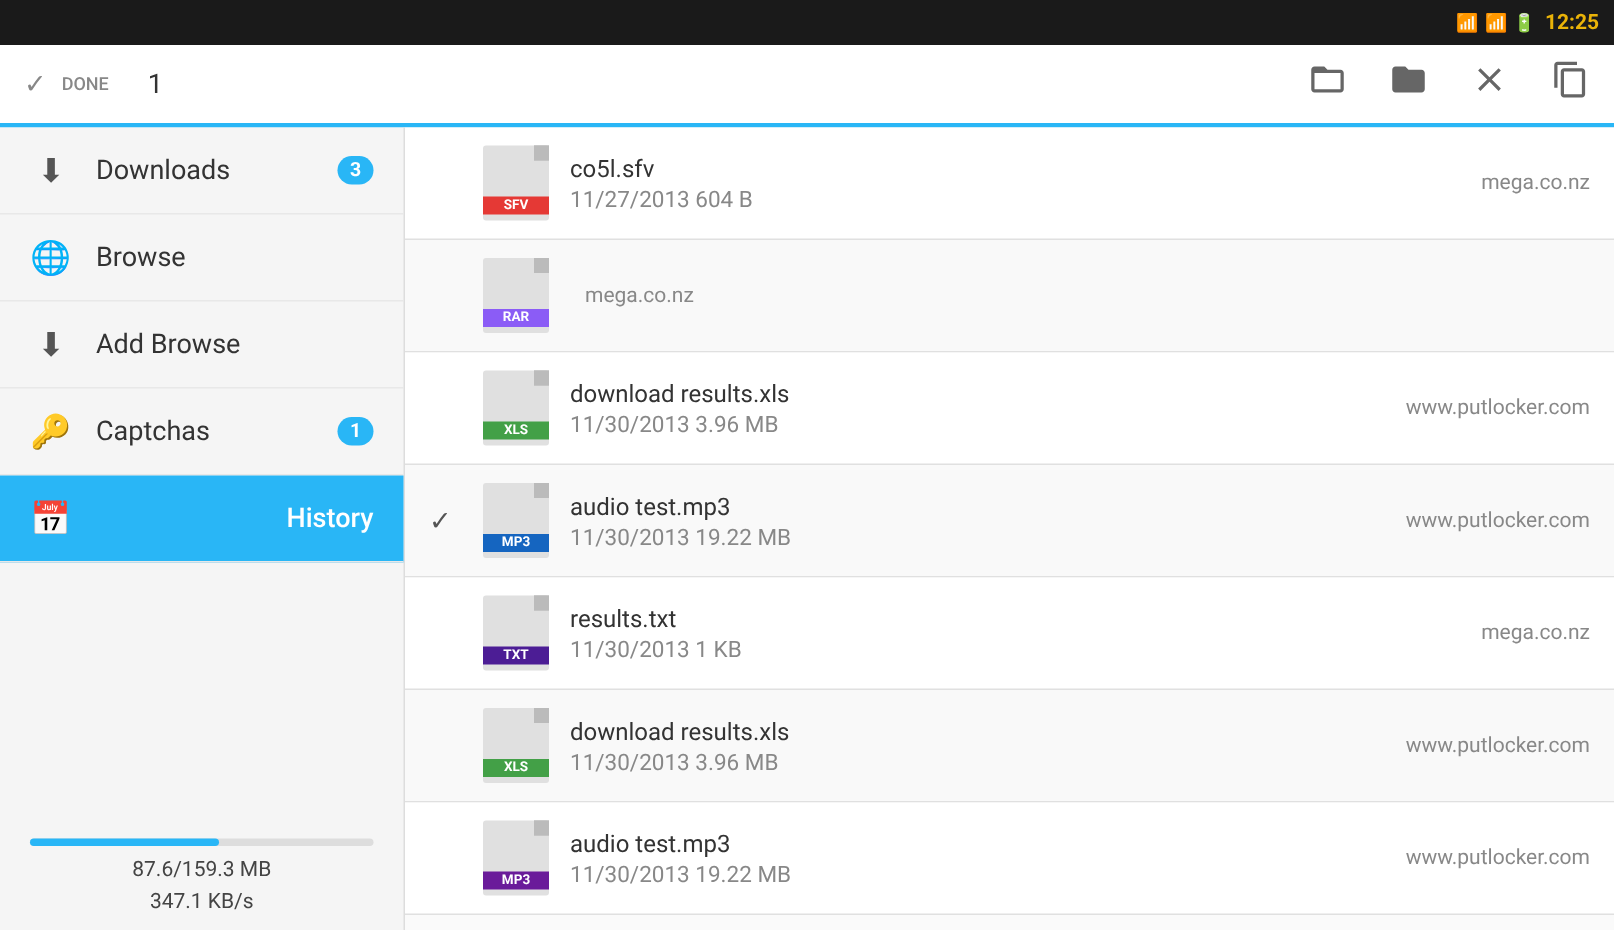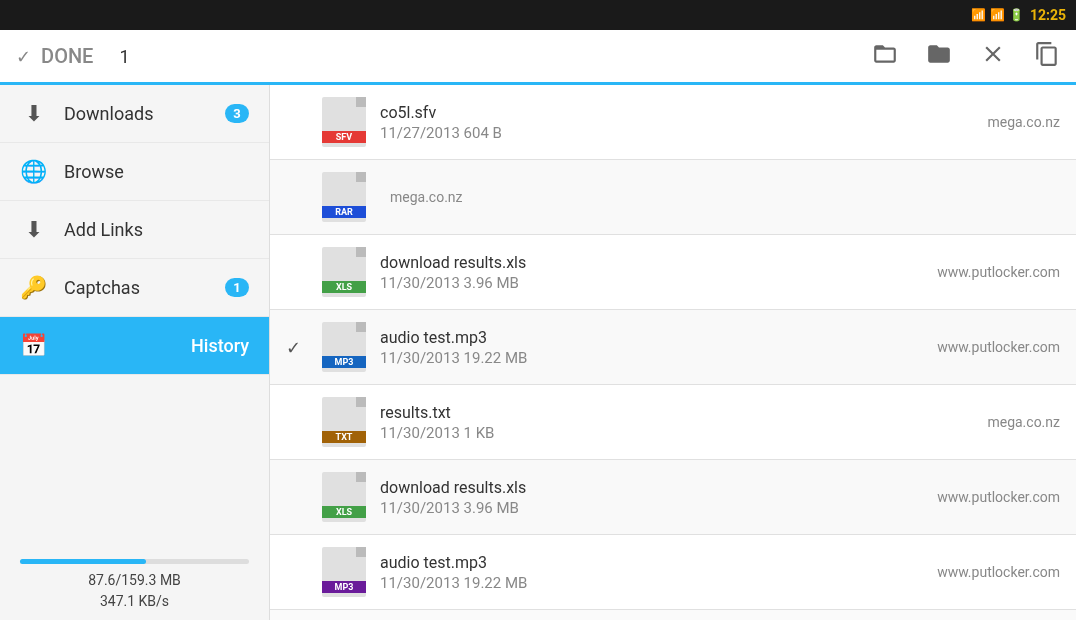--- a/index.html
+++ b/index.html
@@ -59,7 +59,7 @@
     }
     .done-label {
       color: #888;
-      font-size: 20px;
+      font-size: 12px;
       font-weight: 500;
     }
     .toolbar-count {

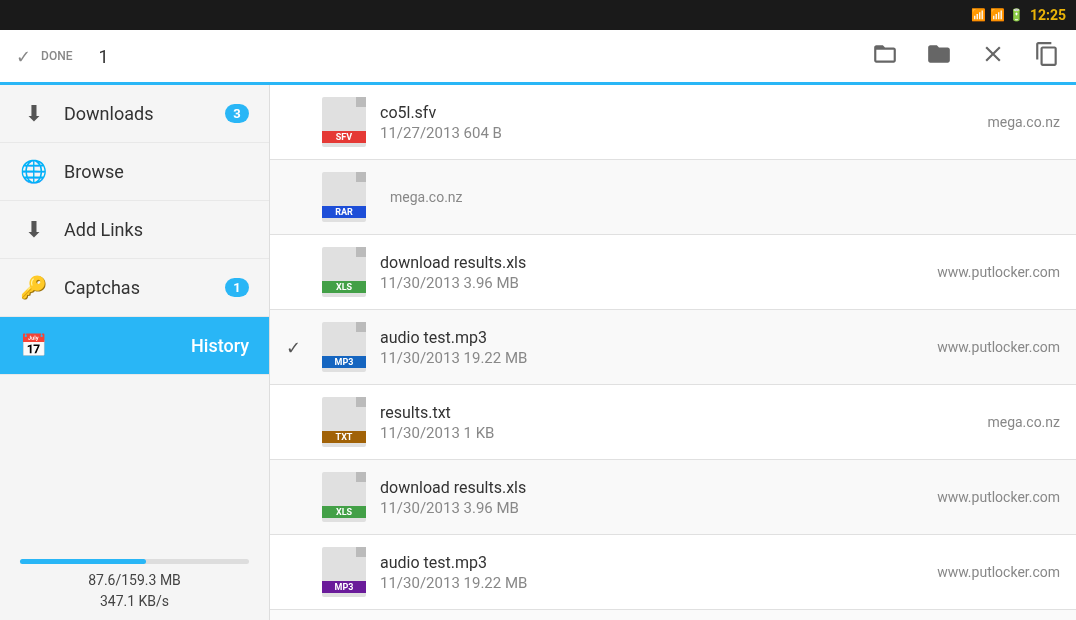--- a/index.html
+++ b/index.html
@@ -349,7 +349,7 @@
         <div class="file-check"></div>
         <div class="file-icon-wrap">
           <div class="file-icon">
-            <div class="file-label" style="background-color: #1d4ed8;">RAR</div>
+            <div class="file-label" style="background-color: #8b5cf6;">RAR</div>
           </div>
         </div>
         <div class="file-source">mega.co.nz</div>

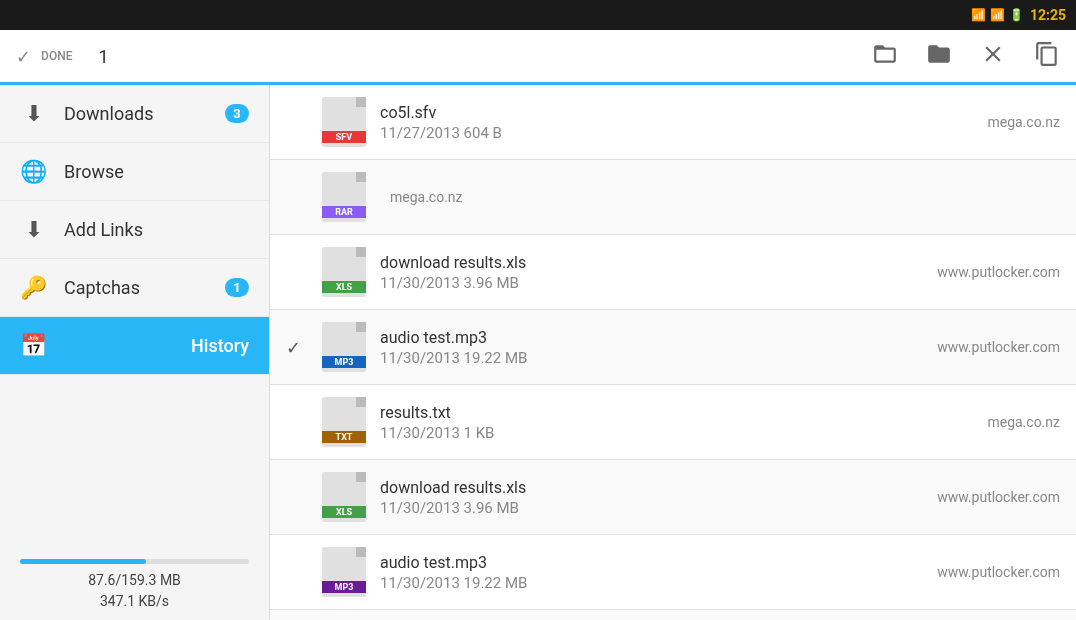--- a/index.html
+++ b/index.html
@@ -306,7 +306,7 @@
 
     <div class="sidebar-item">
       <span class="item-icon">⬇</span>
-      <span class="item-label">Add Links</span>
+      <span class="item-label">Add Browse</span>
     </div>
 
     <div class="sidebar-item">

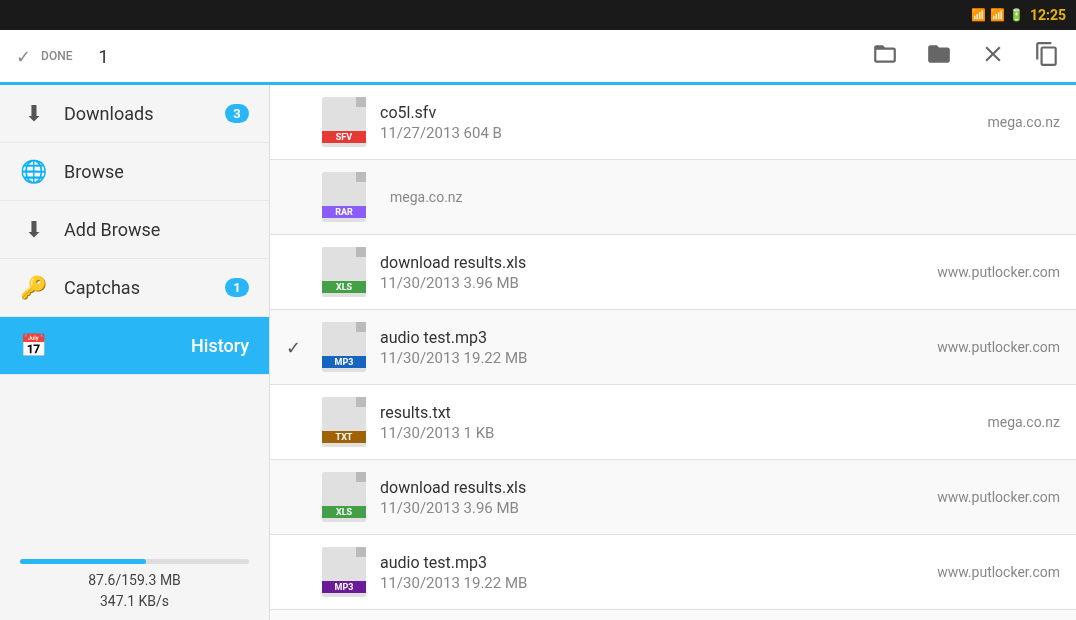--- a/index.html
+++ b/index.html
@@ -384,7 +384,7 @@
         <div class="file-check"></div>
         <div class="file-icon-wrap">
           <div class="file-icon">
-            <div class="file-label" style="background-color: #a16207;">TXT</div>
+            <div class="file-label" style="background-color: #4c1d95;">TXT</div>
           </div>
         </div>
         <div class="file-info">

